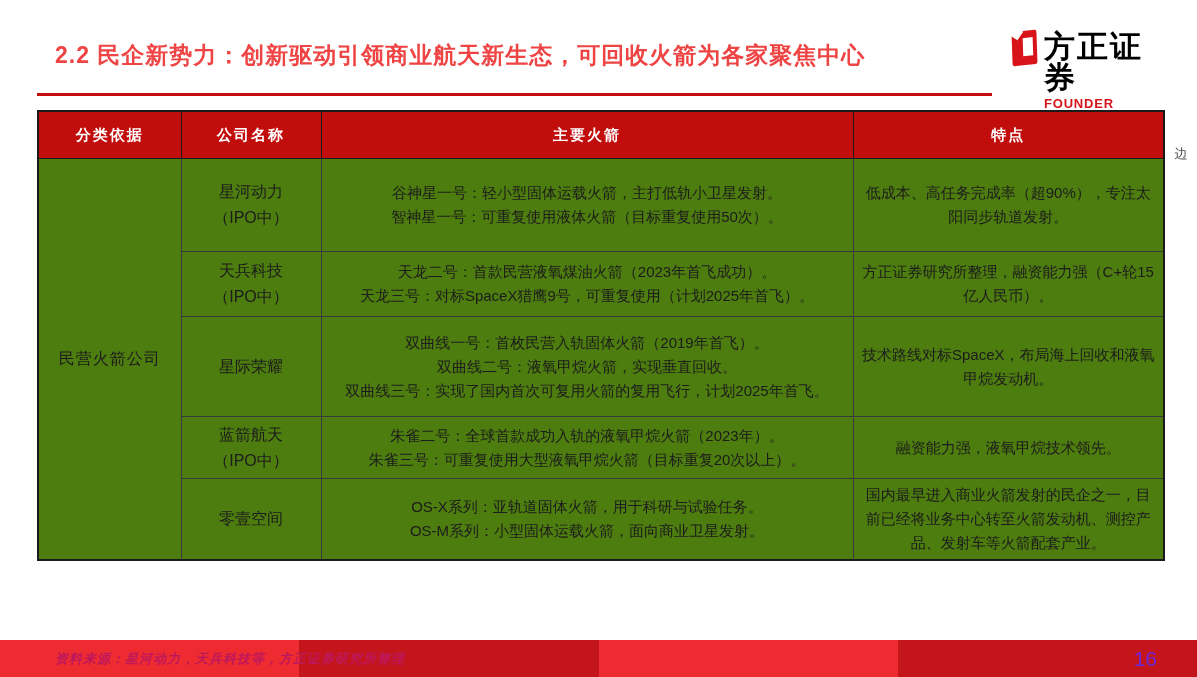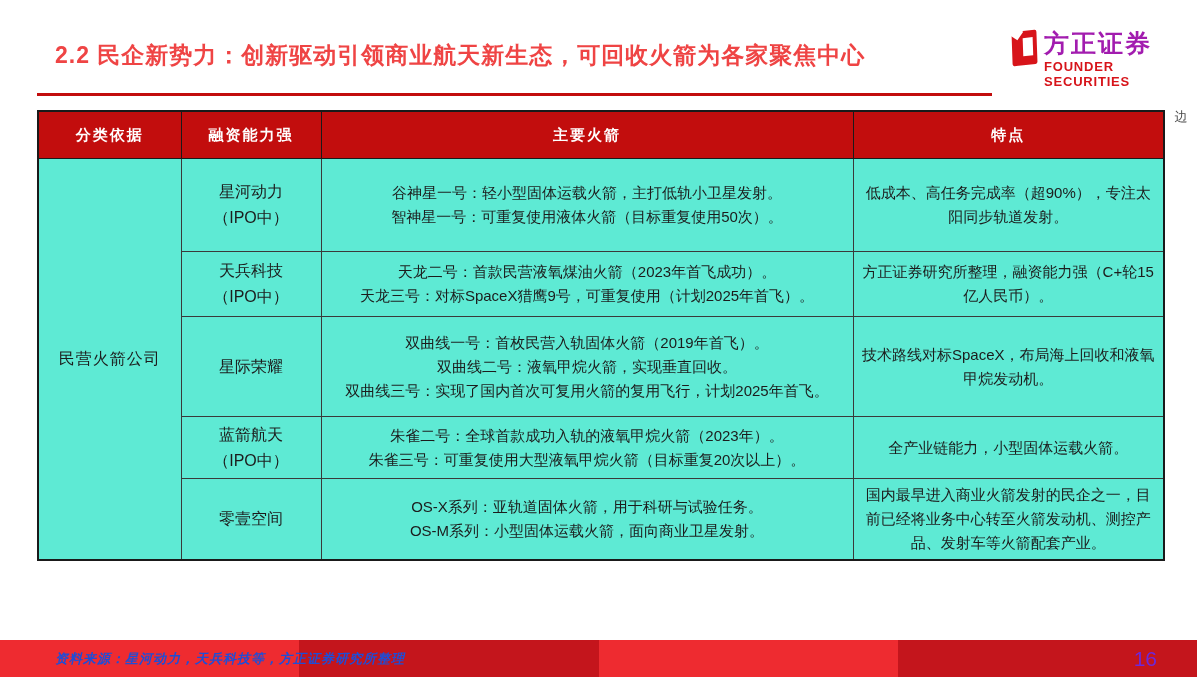--- a/index.html
+++ b/index.html
@@ -31,7 +31,7 @@
     content:"";position:absolute;left:-2px;top:-4px;width:12px;height:10px;background:#ffffff;
     transform:rotate(38deg);
   }
-  .brand-cn{font-size:25px;font-weight:bold;color:#a21caf;letter-spacing:2px;line-height:1;}
+  .brand-cn{font-size:31px;font-weight:bold;color:#000000;letter-spacing:2px;line-height:1;}
   .brand-en{font-size:13px;font-weight:bold;color:#d7141a;letter-spacing:0.8px;margin-top:3px;}
   .brand-slogan{
     margin-top:19px;font-size:13px;color:#4a4a4a;font-weight:normal;

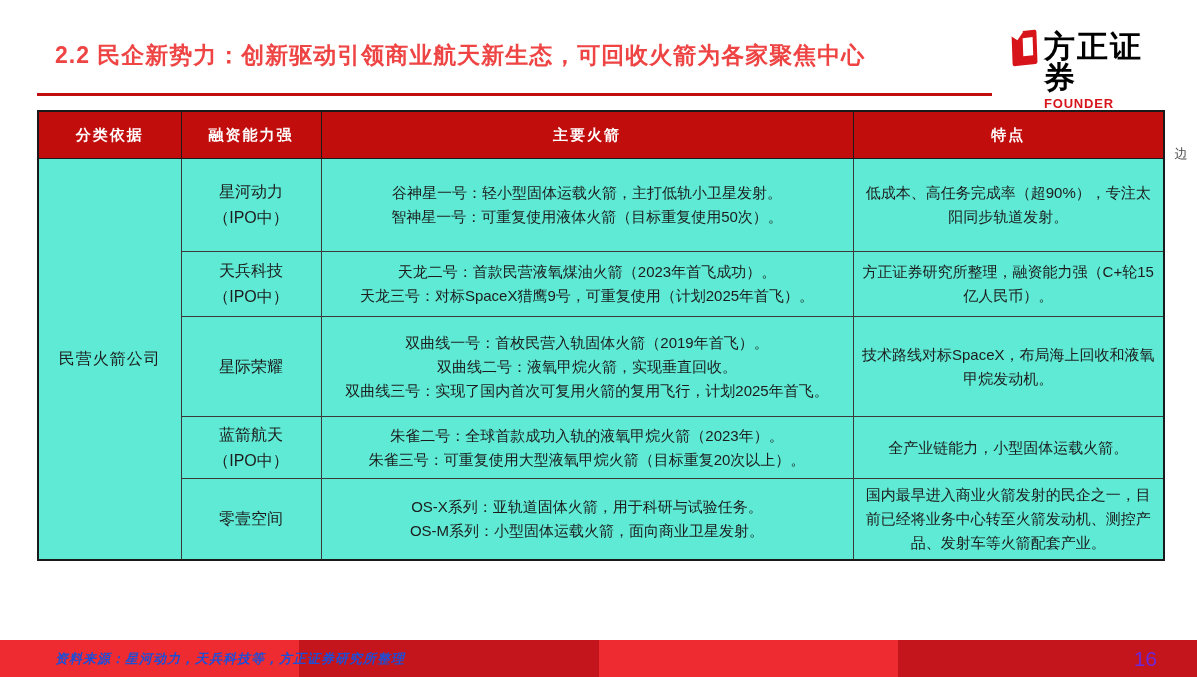--- a/index.html
+++ b/index.html
@@ -42,7 +42,7 @@
   .rocket-table{
     position:absolute;left:37px;top:110px;width:1126px;
     border-collapse:collapse;table-layout:fixed;
-    background:#5eead4;
+    background:#4d7c0f;
   }
   .rocket-table th,.rocket-table td{
     border:1px solid #3a3a3a;

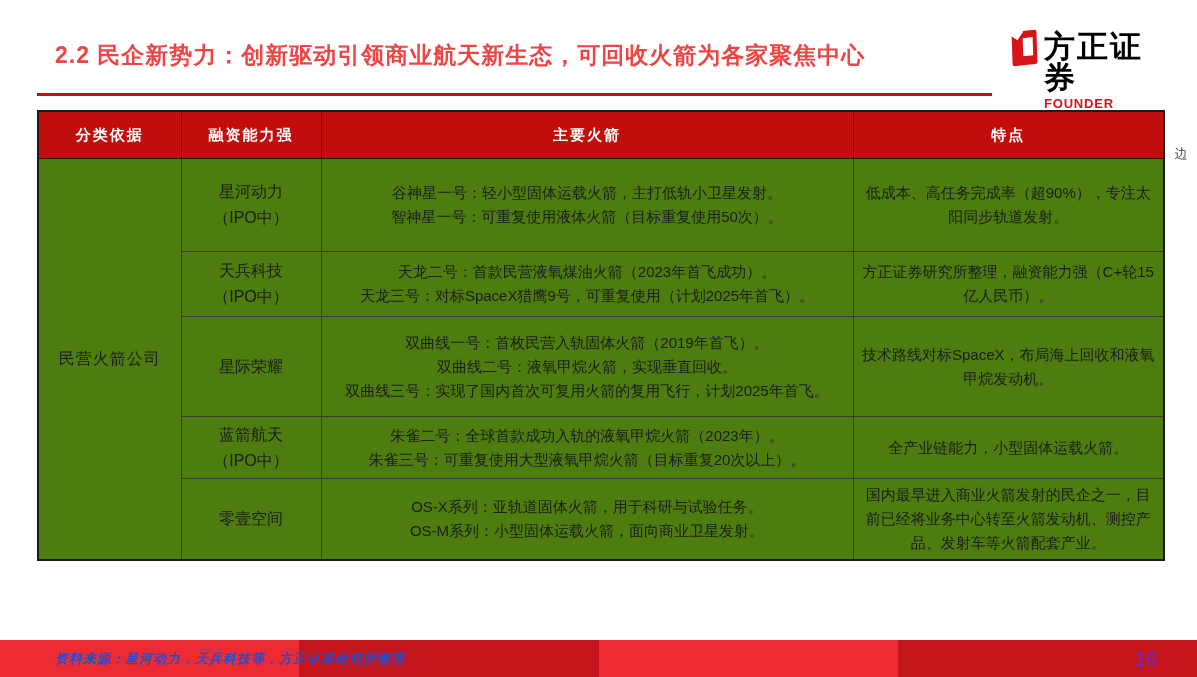--- a/index.html
+++ b/index.html
@@ -106,7 +106,7 @@
     <thead>
       <tr>
         <th>分类依据</th>
-        <th>融资能力强</th>
+        <th>公司名称</th>
         <th>主要火箭</th>
         <th>特点</th>
       </tr>

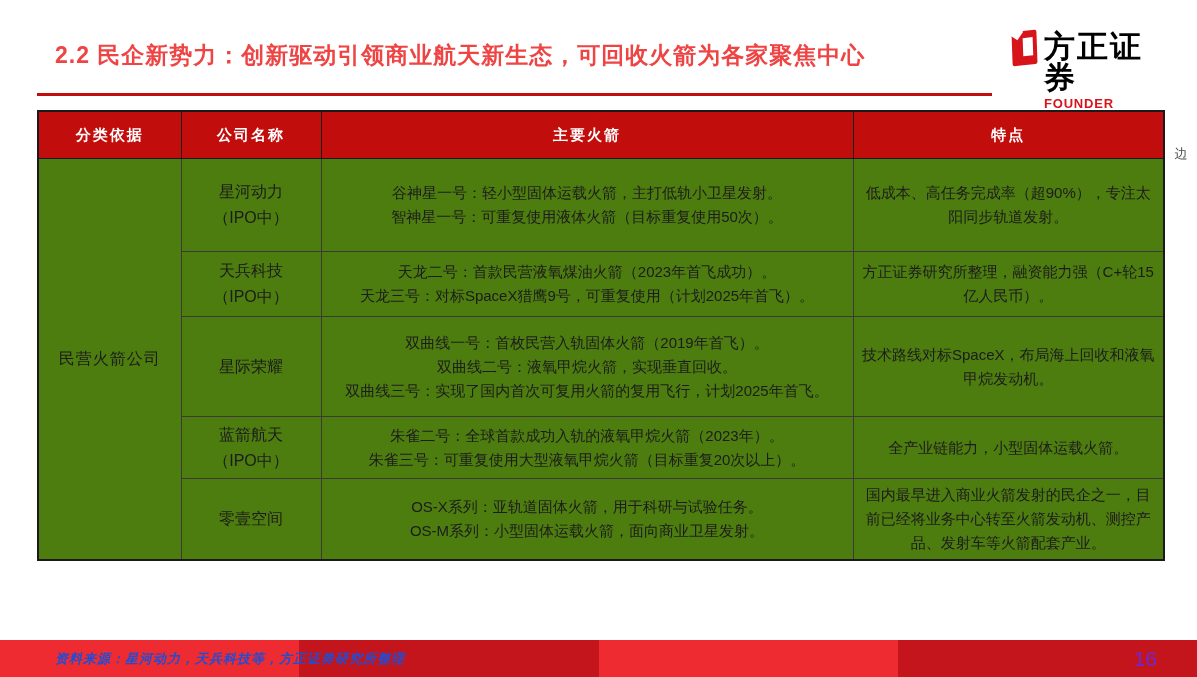--- a/index.html
+++ b/index.html
@@ -139,7 +139,7 @@
 （IPO中）</td>
         <td class="rockets">朱雀二号：全球首款成功入轨的液氧甲烷火箭（2023年）。
 朱雀三号：可重复使用大型液氧甲烷火箭（目标重复20次以上）。</td>
-        <td class="features">全产业链能力，小型固体运载火箭。</td>
+        <td class="features">融资能力强，液氧甲烷技术领先。</td>
       </tr>
       <tr class="r4">
         <td class="company">零壹空间</td>

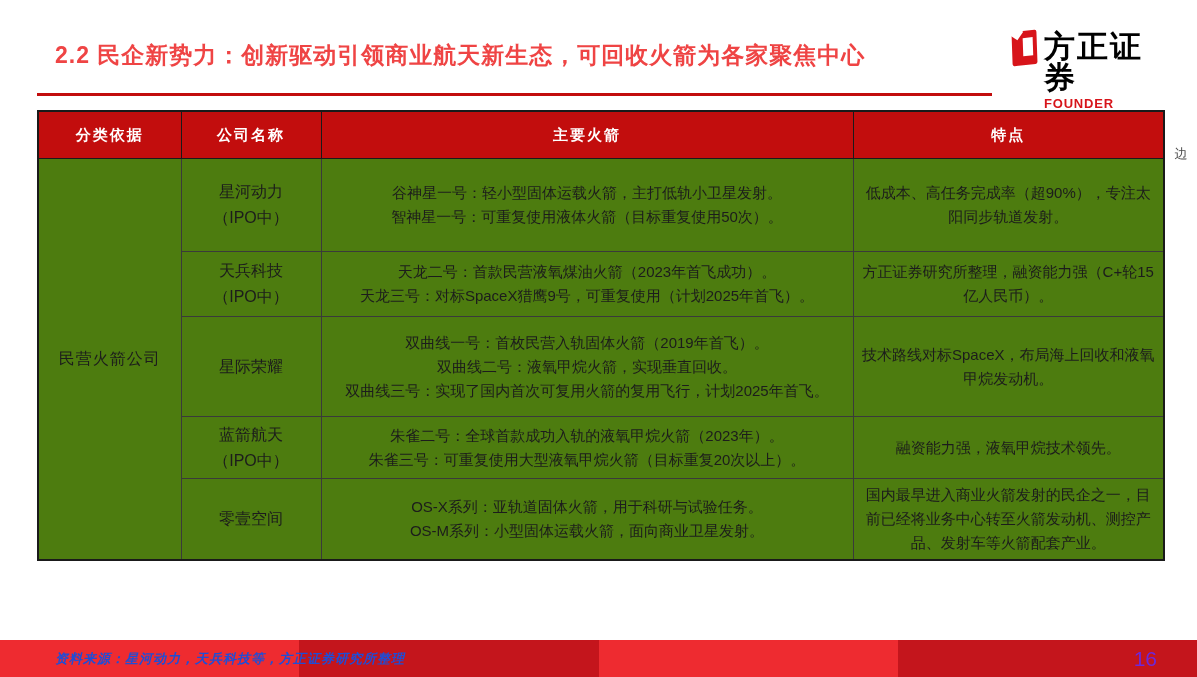--- a/index.html
+++ b/index.html
@@ -68,7 +68,7 @@
   .seg-dark{background:#c4151c;}
   .source-note{
     position:absolute;left:55px;top:0;height:37px;display:flex;align-items:center;
-    font-size:13px;font-style:italic;font-weight:bold;color:#1d4ed8;letter-spacing:1px;
+    font-size:13px;font-style:italic;font-weight:bold;color:#be185d;letter-spacing:1px;
   }
   .page-number{
     position:absolute;right:40px;top:0;height:37px;display:flex;align-items:center;

